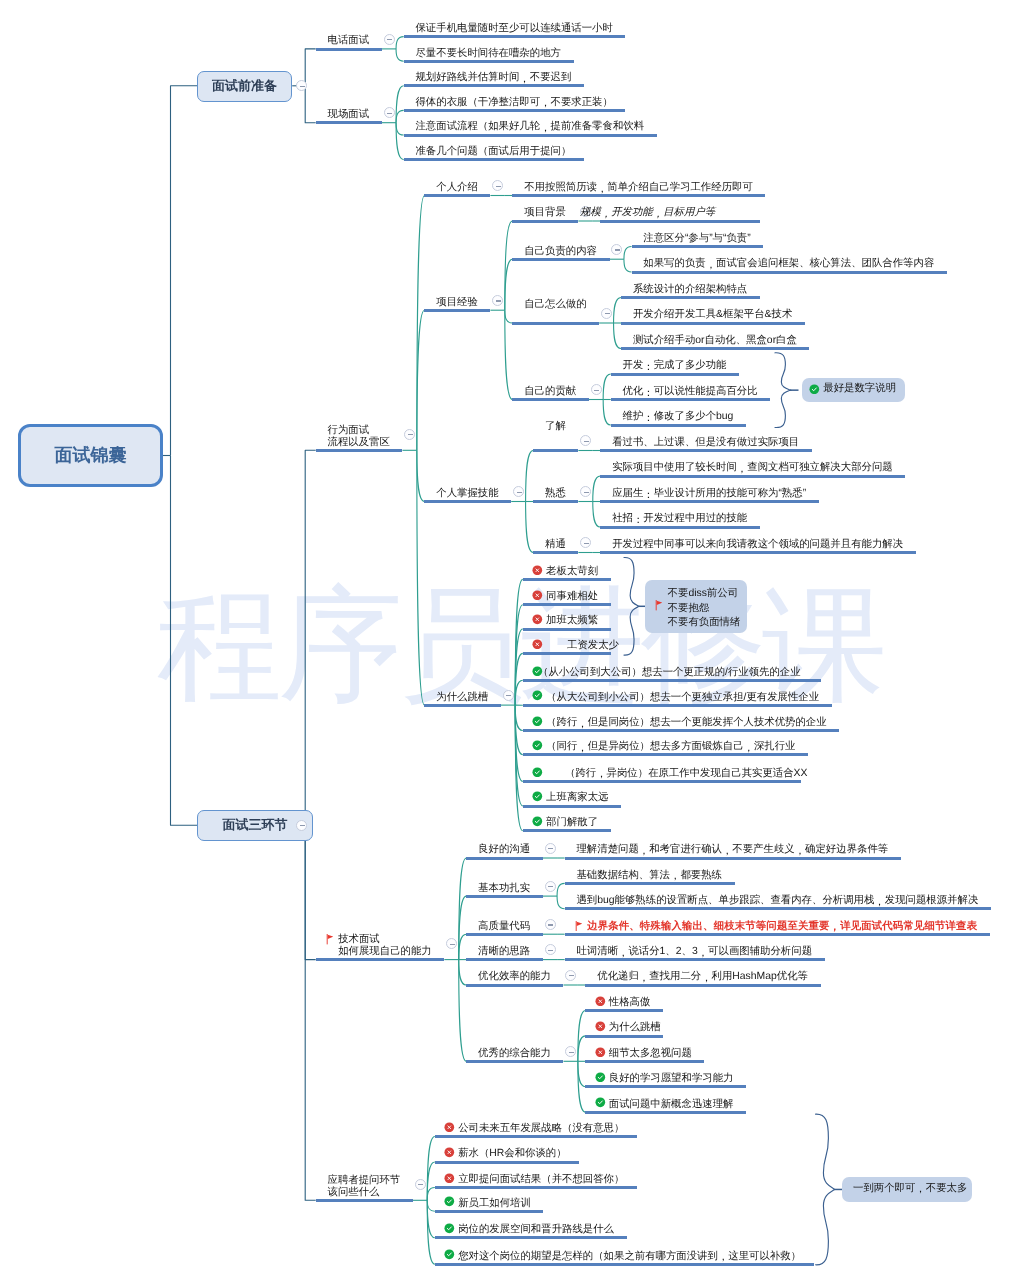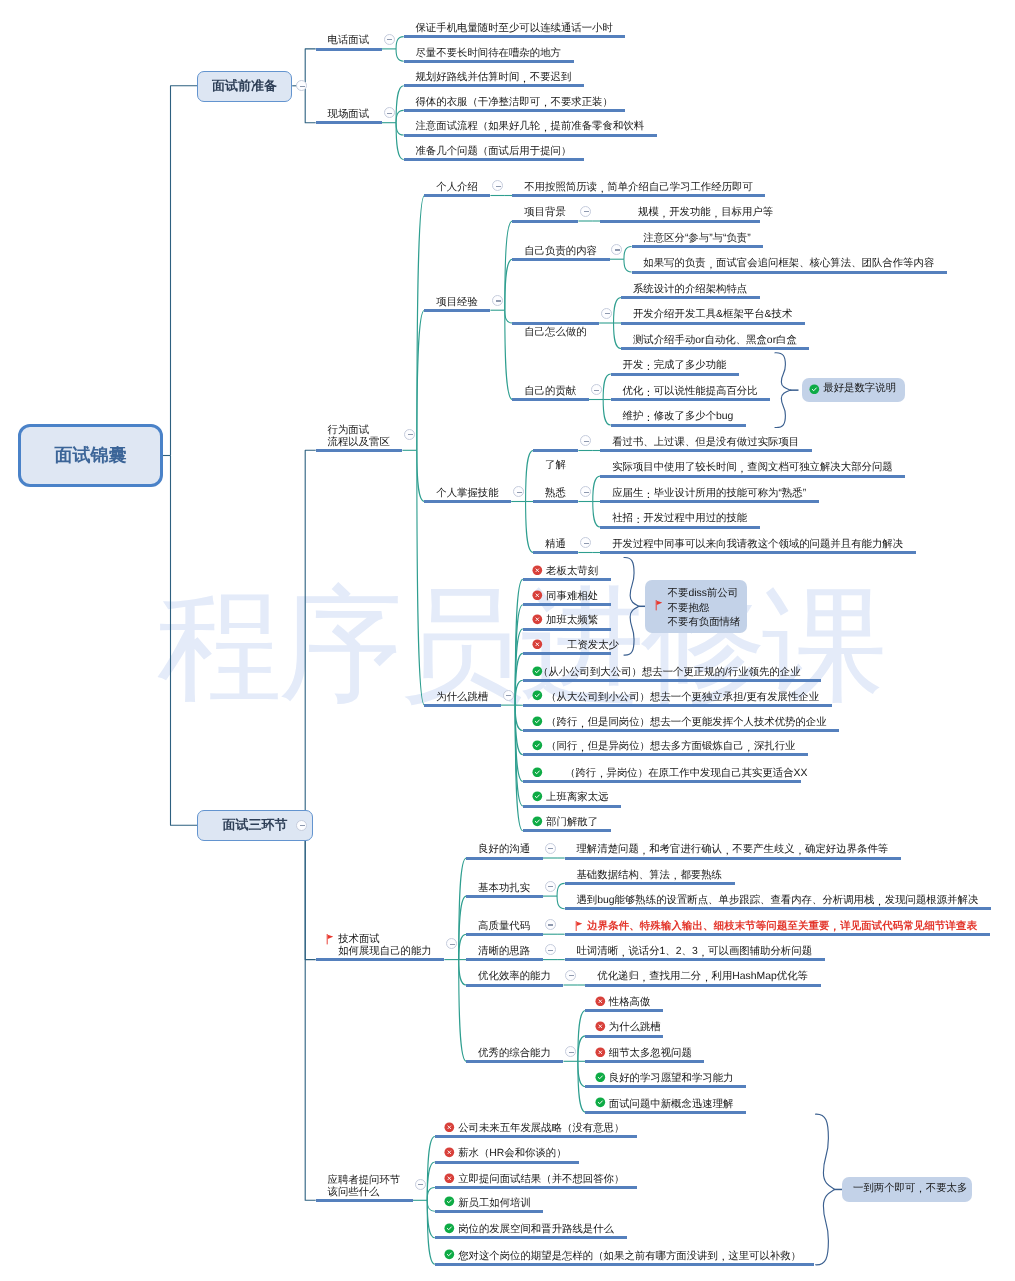--- a/index.html
+++ b/index.html
@@ -205,7 +205,7 @@
       <div class="tog" style="left: 580.269px; top: 205.7px;">
         <i></i>
       </div>
-      <div class="ntxt" style="left: 638px; top: 207.4px;">规模<span class="pz">，</span>开发功能<span class="pz">，</span>目标用户等</div>
+      <div class="ntxt" style="left: 580px; top: 207.4px; font-style: italic;">规模<span class="pz">，</span>开发功能<span class="pz">，</span>目标用户等</div>
       <div class="bar" style="left: 600.369px; top: 219.6px; width: 159.478px;"></div>
       <div class="ntxt" style="left: 524.206px; top: 245.6px;">自己负责的内容</div>
       <div class="bar" style="left: 512.406px; top: 257.8px; width: 97.1344px;"></div>

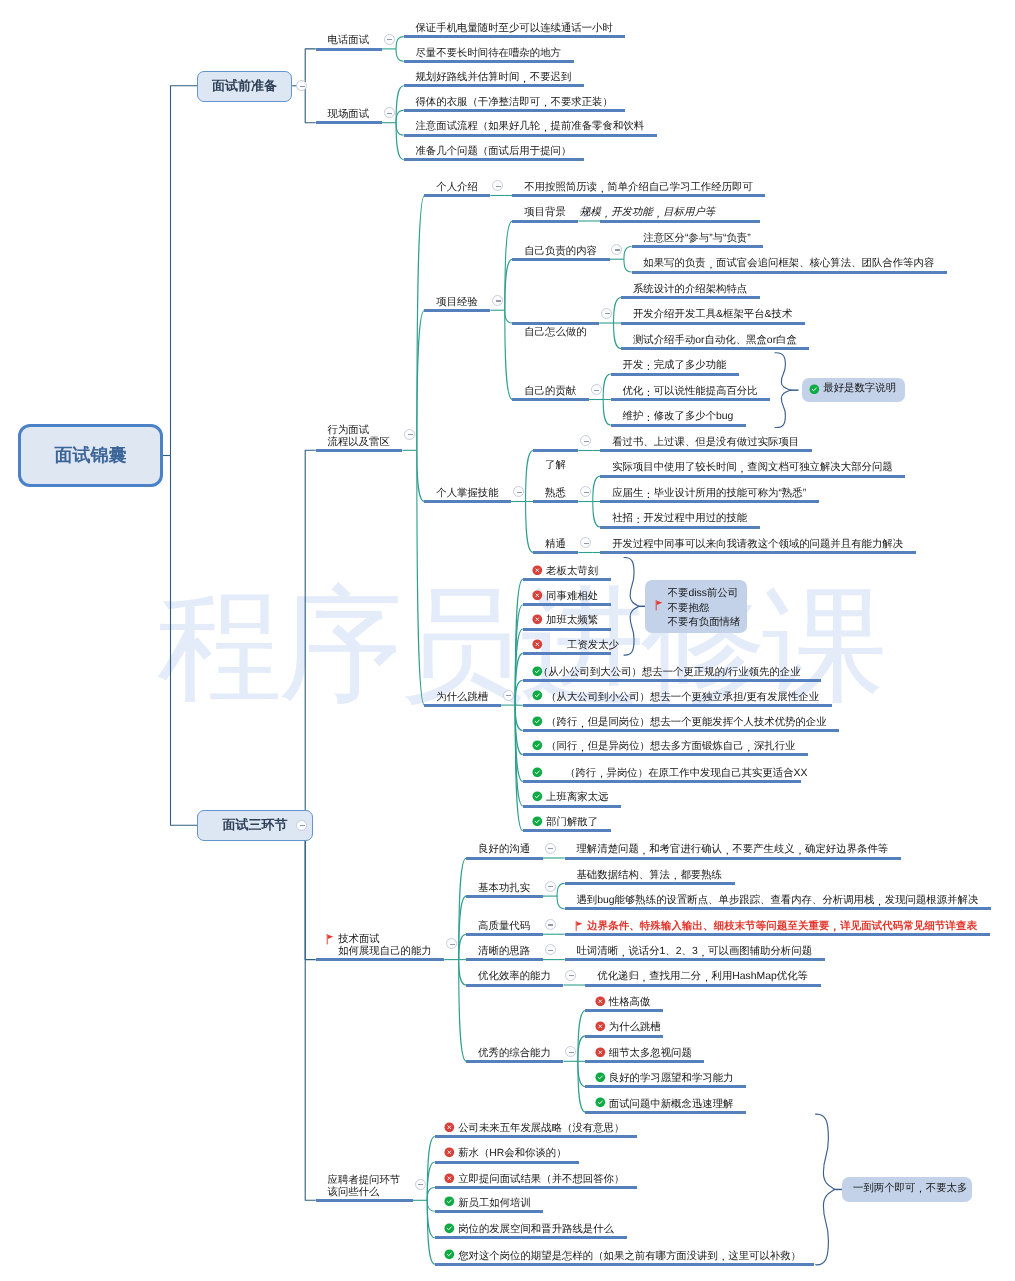--- a/index.html
+++ b/index.html
@@ -216,7 +216,7 @@
       <div class="bar" style="left: 631.541px; top: 245.1px; width: 131.759px;"></div>
       <div class="ntxt" style="left: 643.341px; top: 258.4px;">如果写的负责<span class="pz">，</span>面试官会追问框架、核心算法、团队合作等内容</div>
       <div class="bar" style="left: 631.541px; top: 270.6px; width: 315.337px;"></div>
-      <div class="ntxt" style="left: 524.206px; top: 327px; font-family: Liberation Mono, monospace;">自己怎么做的</div>
+      <div class="ntxt" style="left: 524.206px; top: 299px; font-family: Liberation Mono, monospace;">自己怎么做的</div>
       <div class="bar" style="left: 512.406px; top: 321.6px; width: 86.7437px;"></div>
       <div class="tog" style="left: 601.05px; top: 307.7px;">
         <i></i>

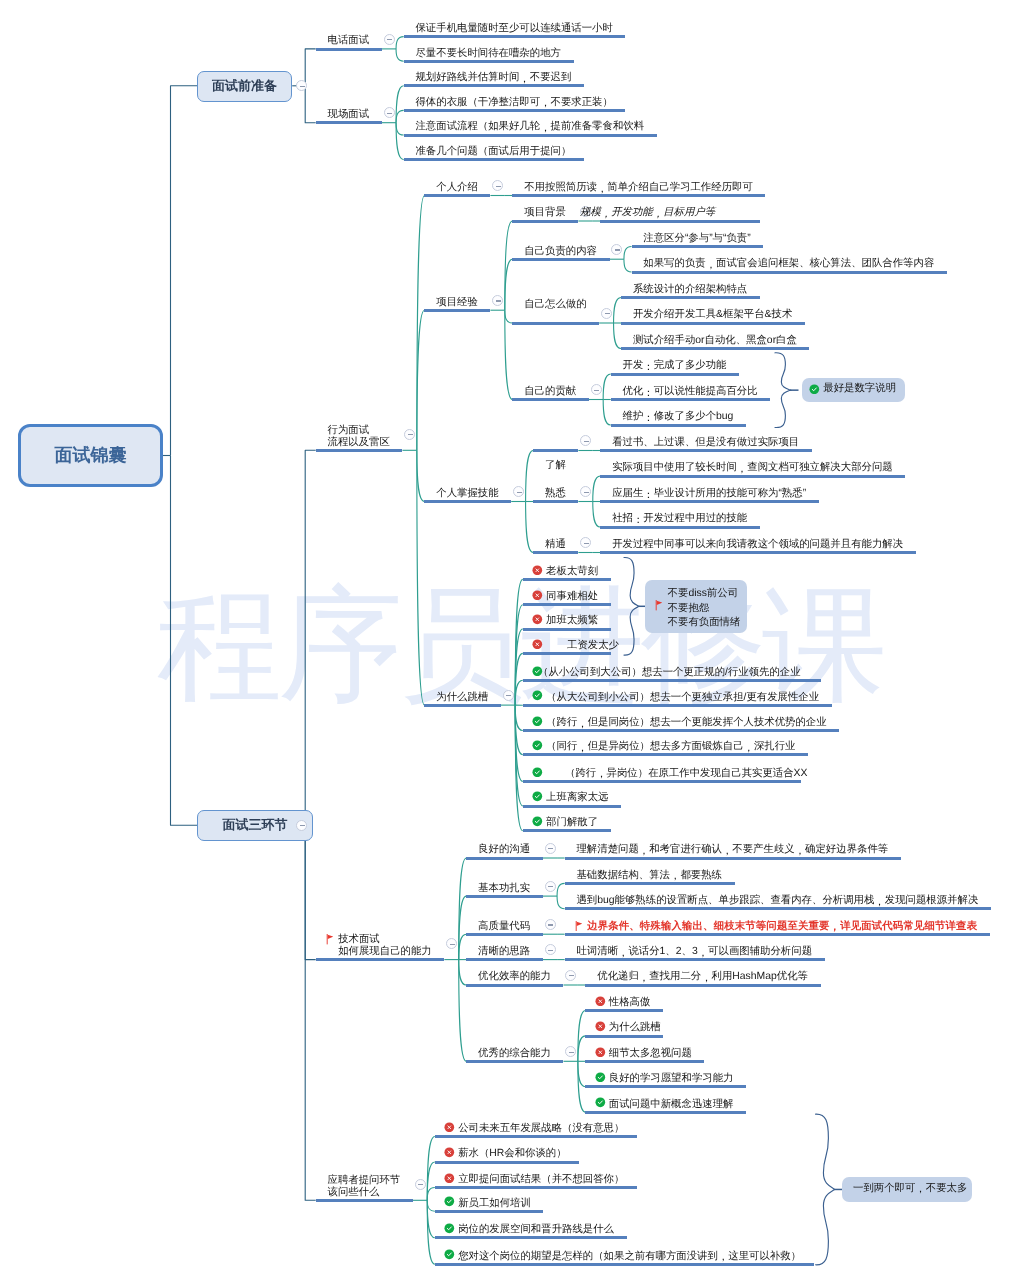--- a/index.html
+++ b/index.html
@@ -243,7 +243,7 @@
       <div class="tog" style="left: 513.087px; top: 486.2px;">
         <i></i>
       </div>
-      <div class="ntxt" style="left: 544.987px; top: 460px;">了解</div>
+      <div class="ntxt" style="left: 544.987px; top: 421px;">了解</div>
       <div class="bar" style="left: 533.188px; top: 449.1px; width: 45.1812px;"></div>
       <div class="tog" style="left: 580.269px; top: 435.2px;">
         <i></i>

